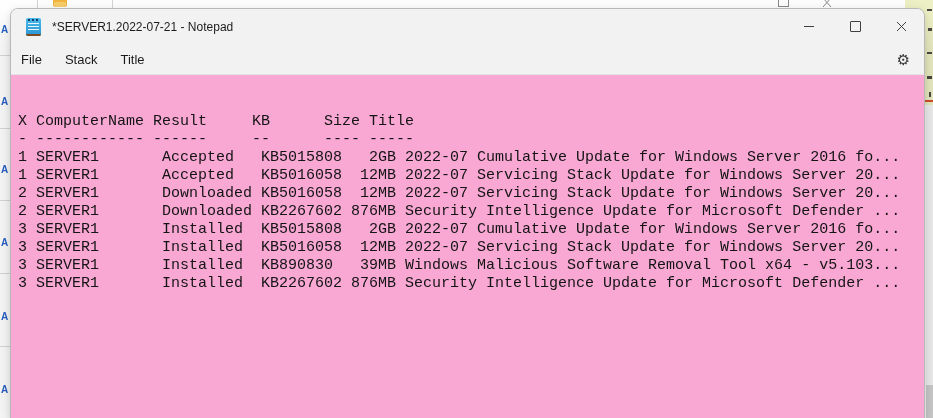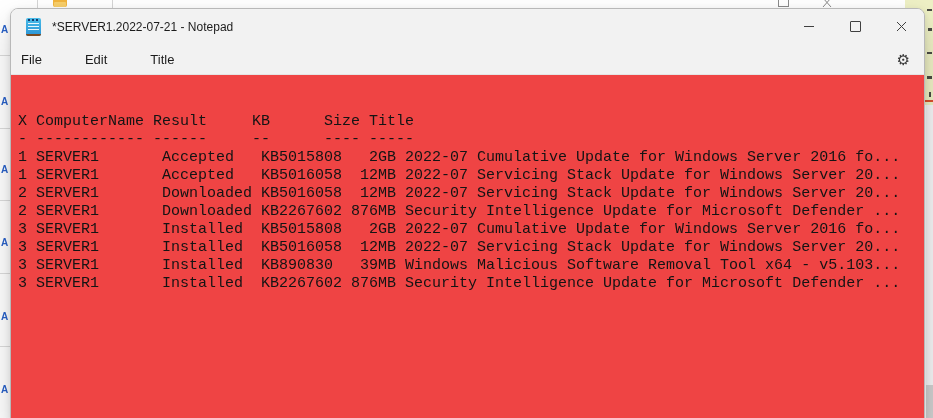--- a/index.html
+++ b/index.html
@@ -46,7 +46,7 @@
   .ico-min{width:10px;height:1px;background:#404040;display:block;}
   .ico-max{width:9px;height:9px;border:1px solid #404040;border-radius:1px;display:block;}
 
-  .menubar{height:29px;border-bottom:1px solid #e4e4e4;display:flex;align-items:center;gap:23px;position:relative;}
+  .menubar{height:29px;border-bottom:1px solid #e4e4e4;display:flex;align-items:center;gap:3px;position:relative;}
   .menu-item{padding:0 10px;font-size:13px;color:#1c1c1c;height:24px;display:flex;align-items:center;border-radius:5px;}
   .gear{position:absolute;right:14px;top:0;height:29px;display:flex;align-items:center;font-size:15px;color:#3a3a3a;}
 

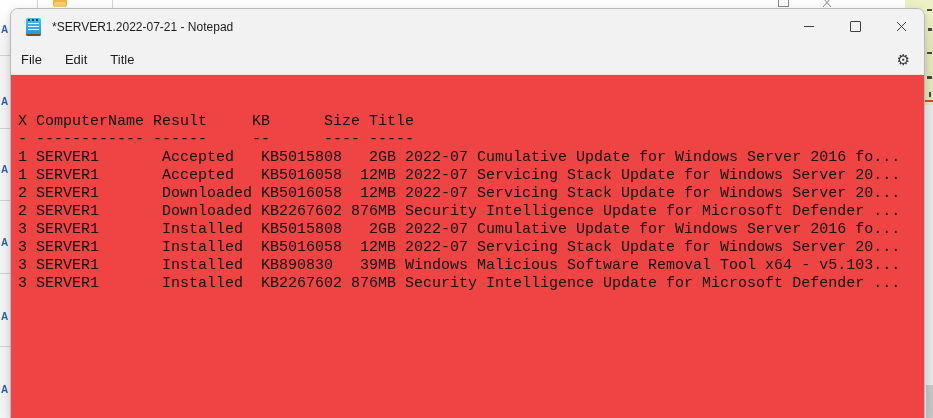--- a/index.html
+++ b/index.html
@@ -123,7 +123,7 @@
 
     <div class="menubar">
       <div class="menu-item">File</div>
-      <div class="menu-item">Edit</div>
+      <div class="menu-item">Stack</div>
       <div class="menu-item">Title</div>
       <div class="gear">⚙</div>
     </div>

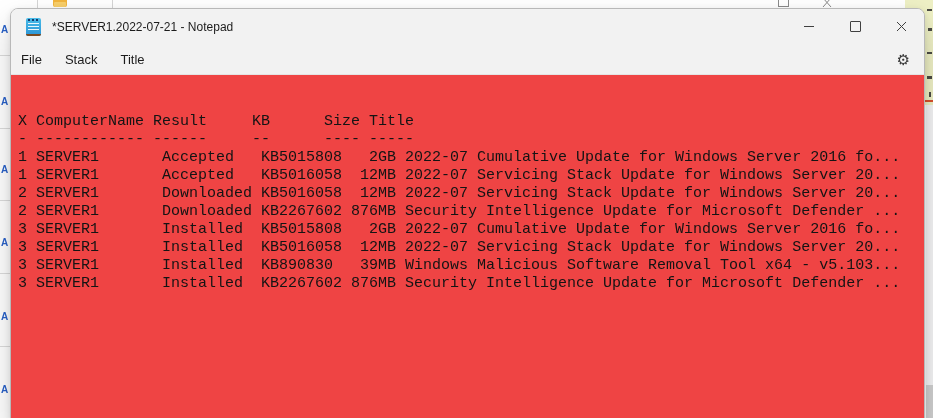--- a/index.html
+++ b/index.html
@@ -51,7 +51,7 @@
   .gear{position:absolute;right:14px;top:0;height:29px;display:flex;align-items:center;font-size:15px;color:#3a3a3a;}
 
   .content{
-    position:absolute;left:0;top:66px;right:0;bottom:0;background:#ef4444;
+    position:absolute;left:0;top:66px;right:0;bottom:0;background:#f9a8d4;
     padding:2px 0 0 7px;
     font-family:"Liberation Mono","DejaVu Sans Mono",monospace;
     font-size:15px;line-height:18px;color:#141414;

